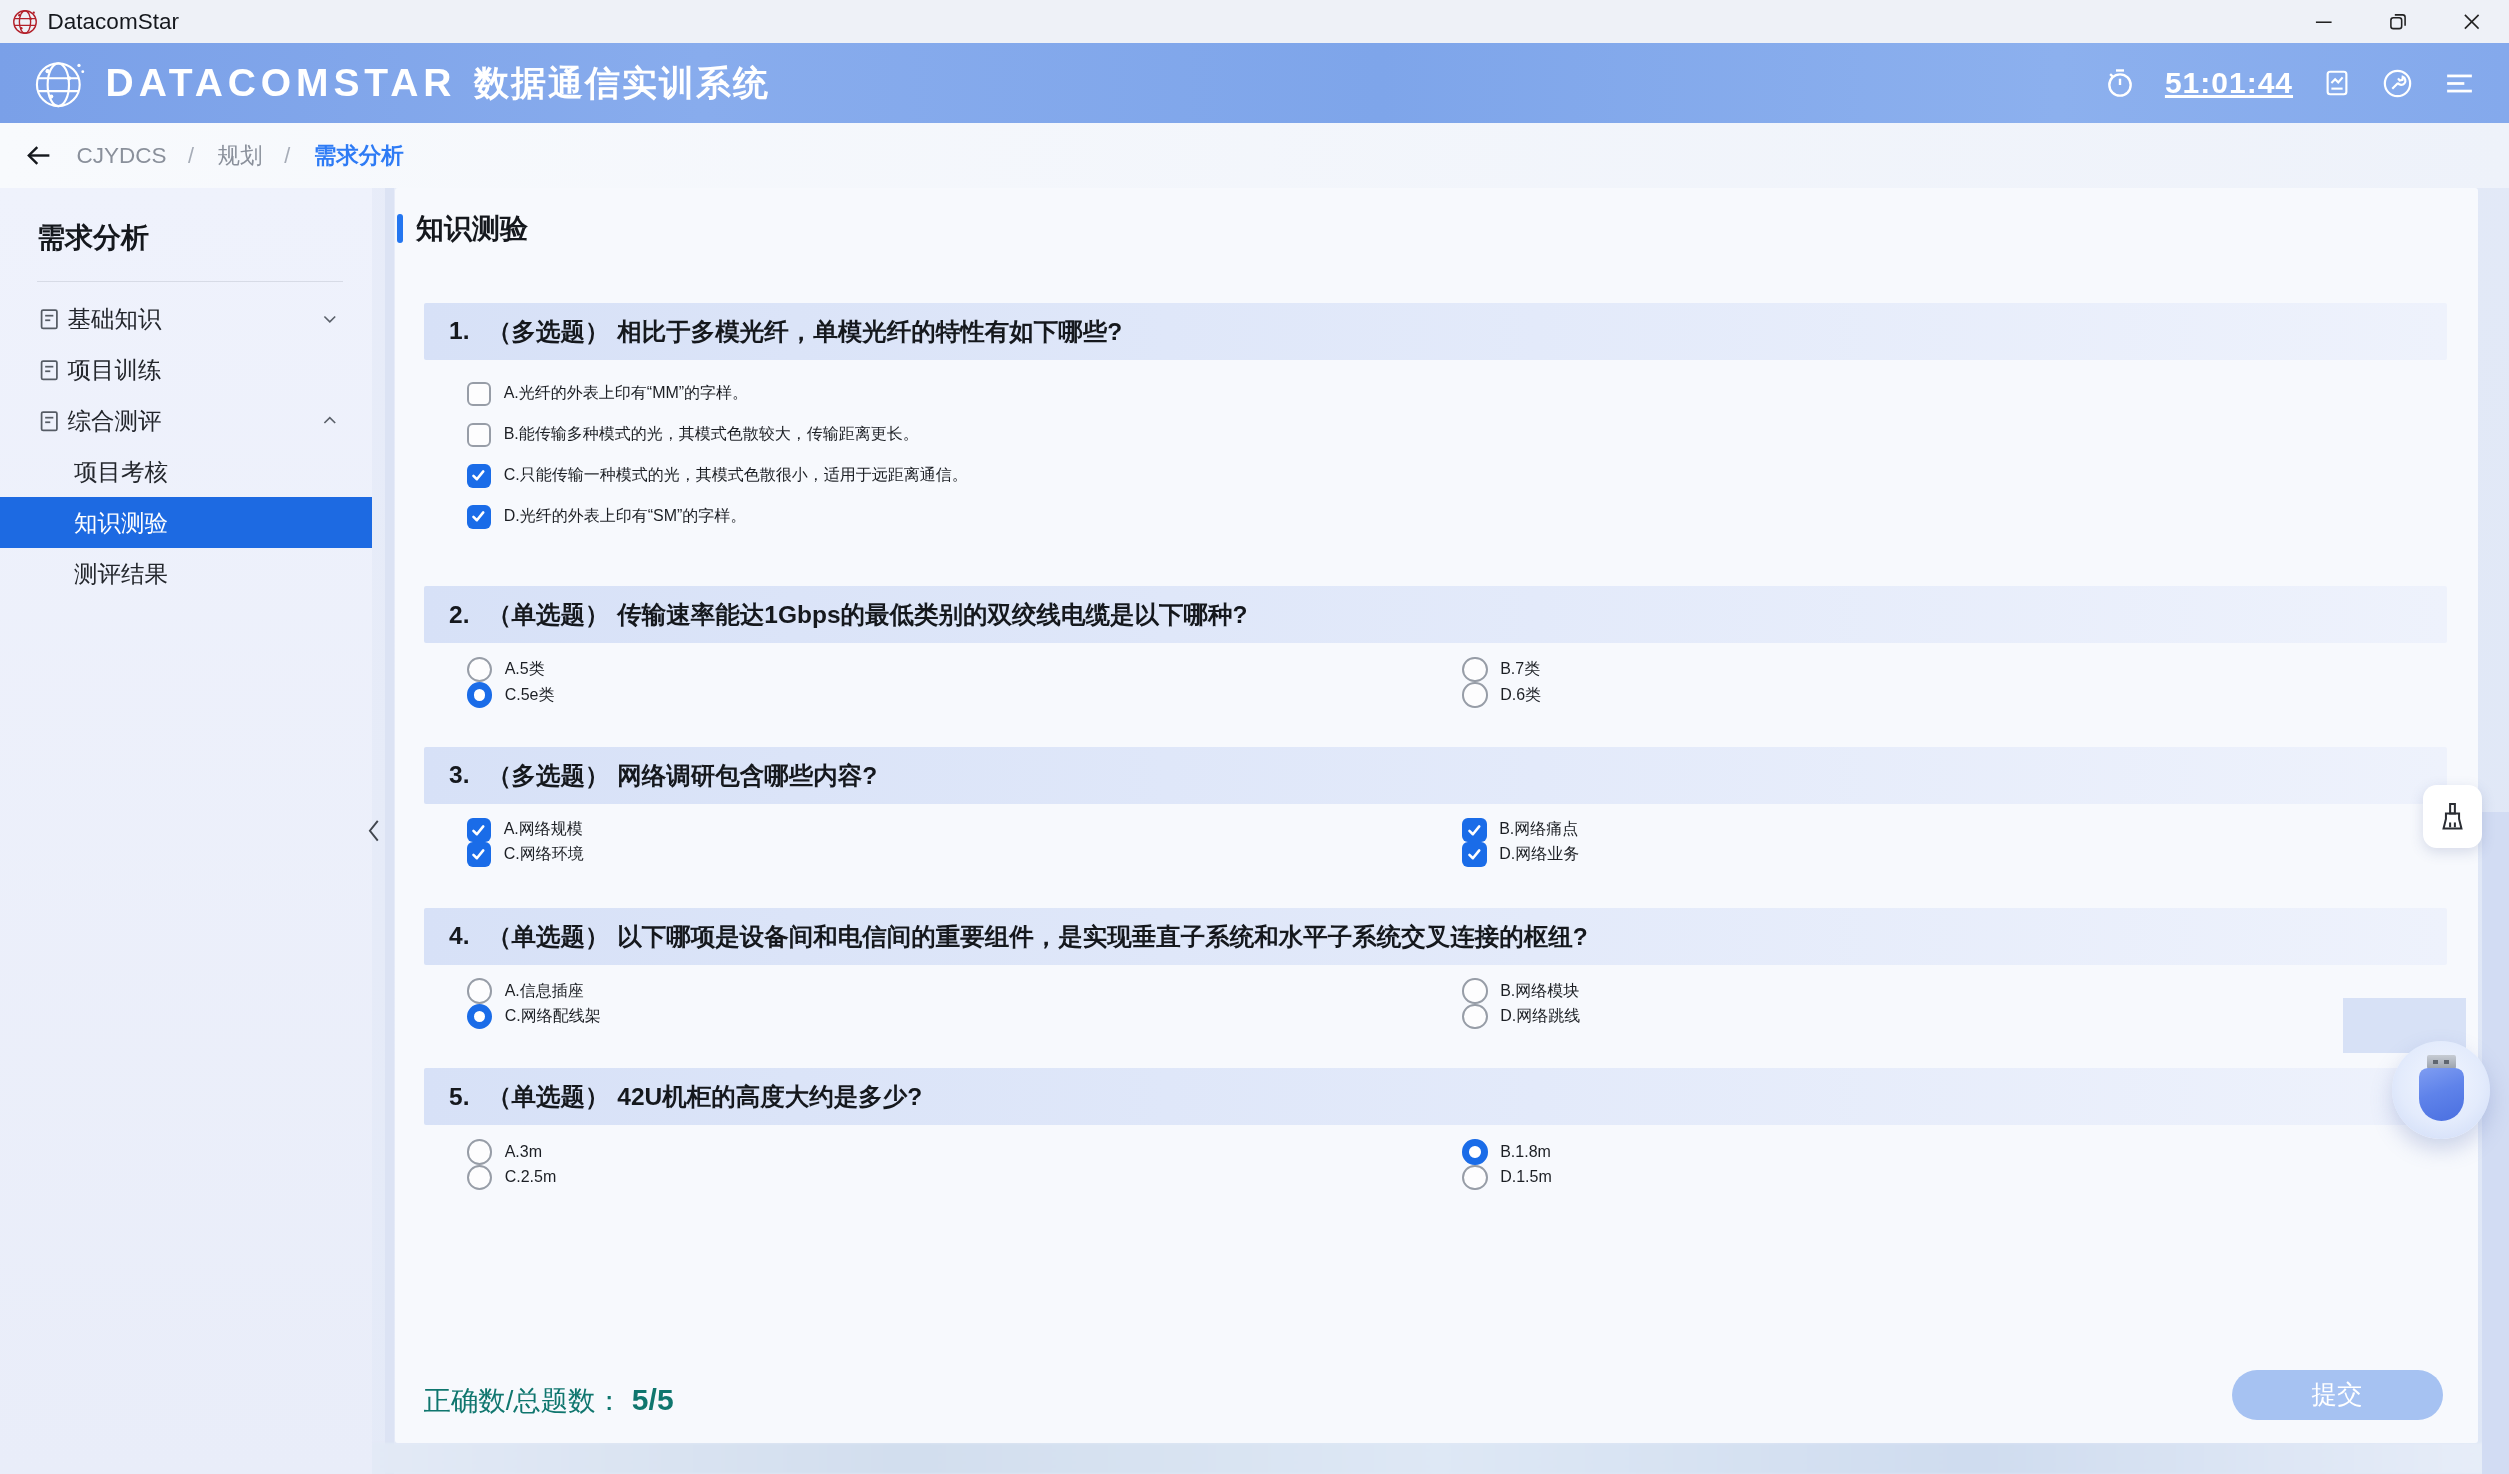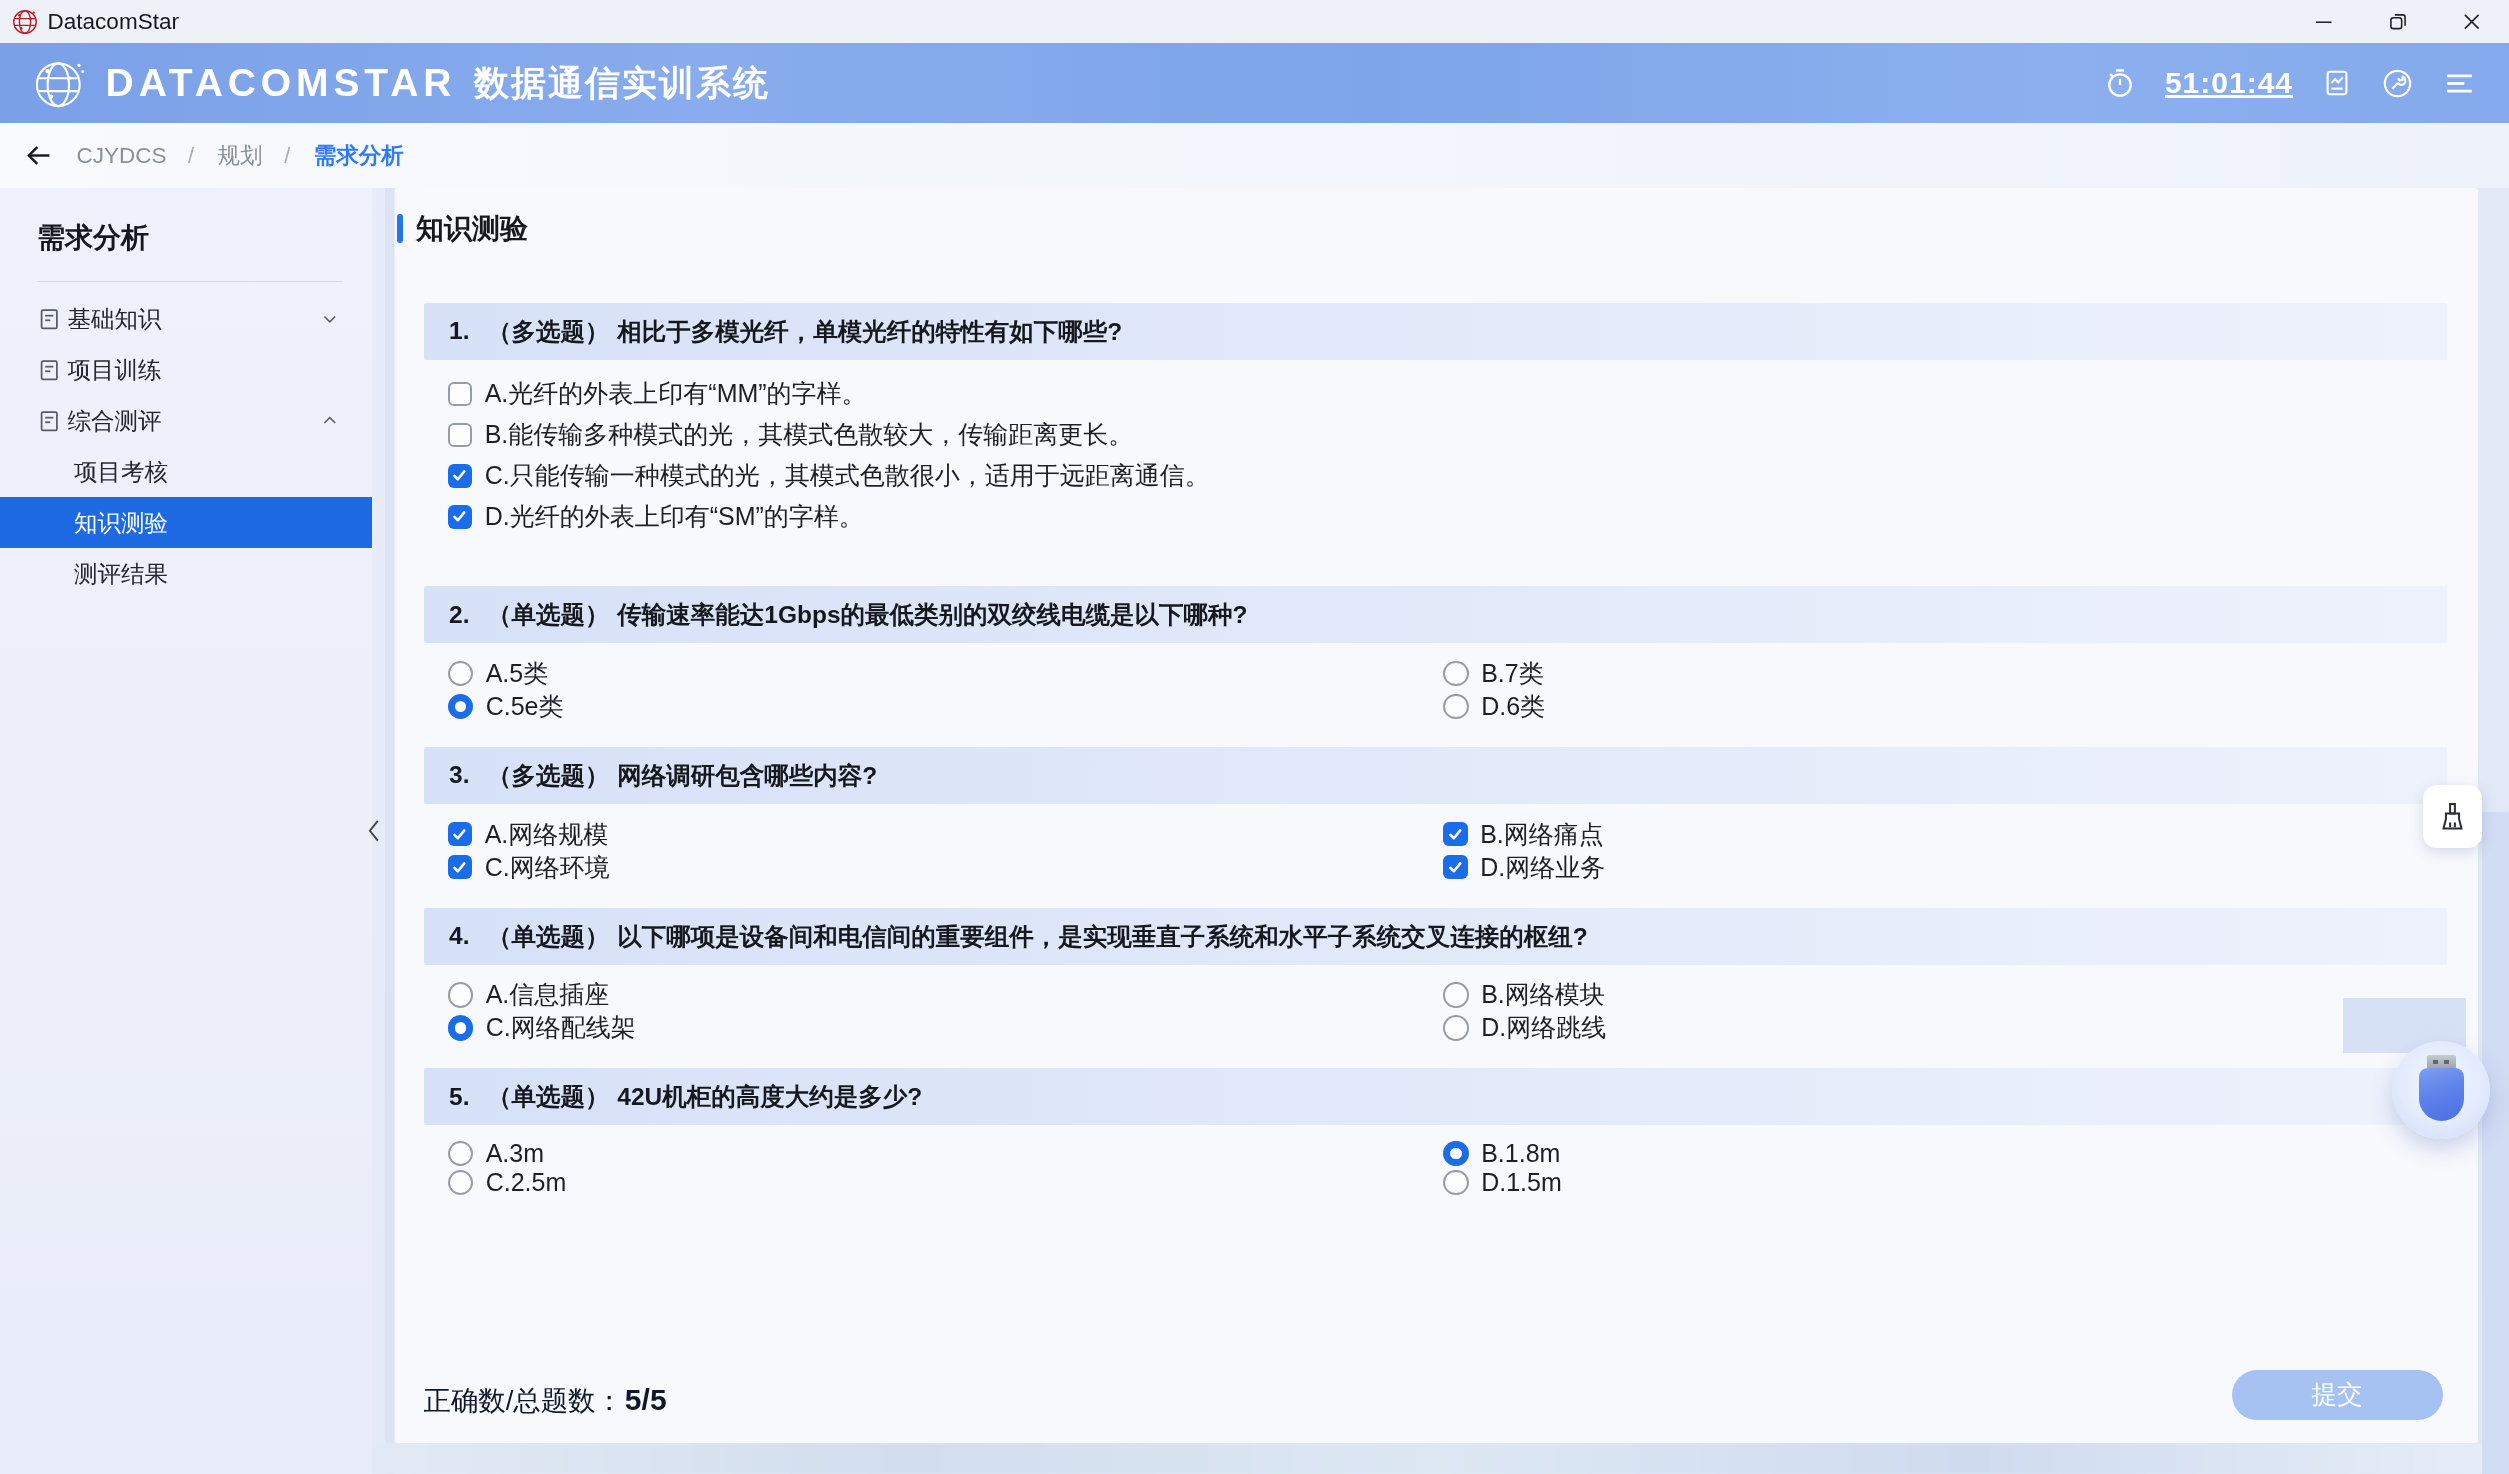--- a/index.html
+++ b/index.html
@@ -58,7 +58,7 @@
   .q-options.vertical{padding-left:53px;display:flex;flex-direction:column;}
   .q-options.vertical .option{height:41px;}
   .q-options.grid{display:grid;grid-template-columns:repeat(2,1fr);padding:0 39px 0 53px;height:41px;align-items:center;}
-  .option{display:flex;align-items:center;gap:12.7px;font-size:25px;color:#1c1f24;cursor:pointer;}
+  .option{display:flex;align-items:center;gap:12.7px;font-size:16px;color:#1c1f24;cursor:pointer;margin-left:19px;}
   .cbox{width:24.5px;height:24.5px;border-radius:5.9px;border:2.5px solid #979da7;background:#fdfdfe;flex:0 0 auto;display:flex;align-items:center;justify-content:center;}
   .cbox.checked{border:none;background:#1a6ce8;}
   .radio{width:25.5px;height:25.5px;border-radius:50%;border:2.5px solid #979da7;background:#fdfdfe;flex:0 0 auto;}

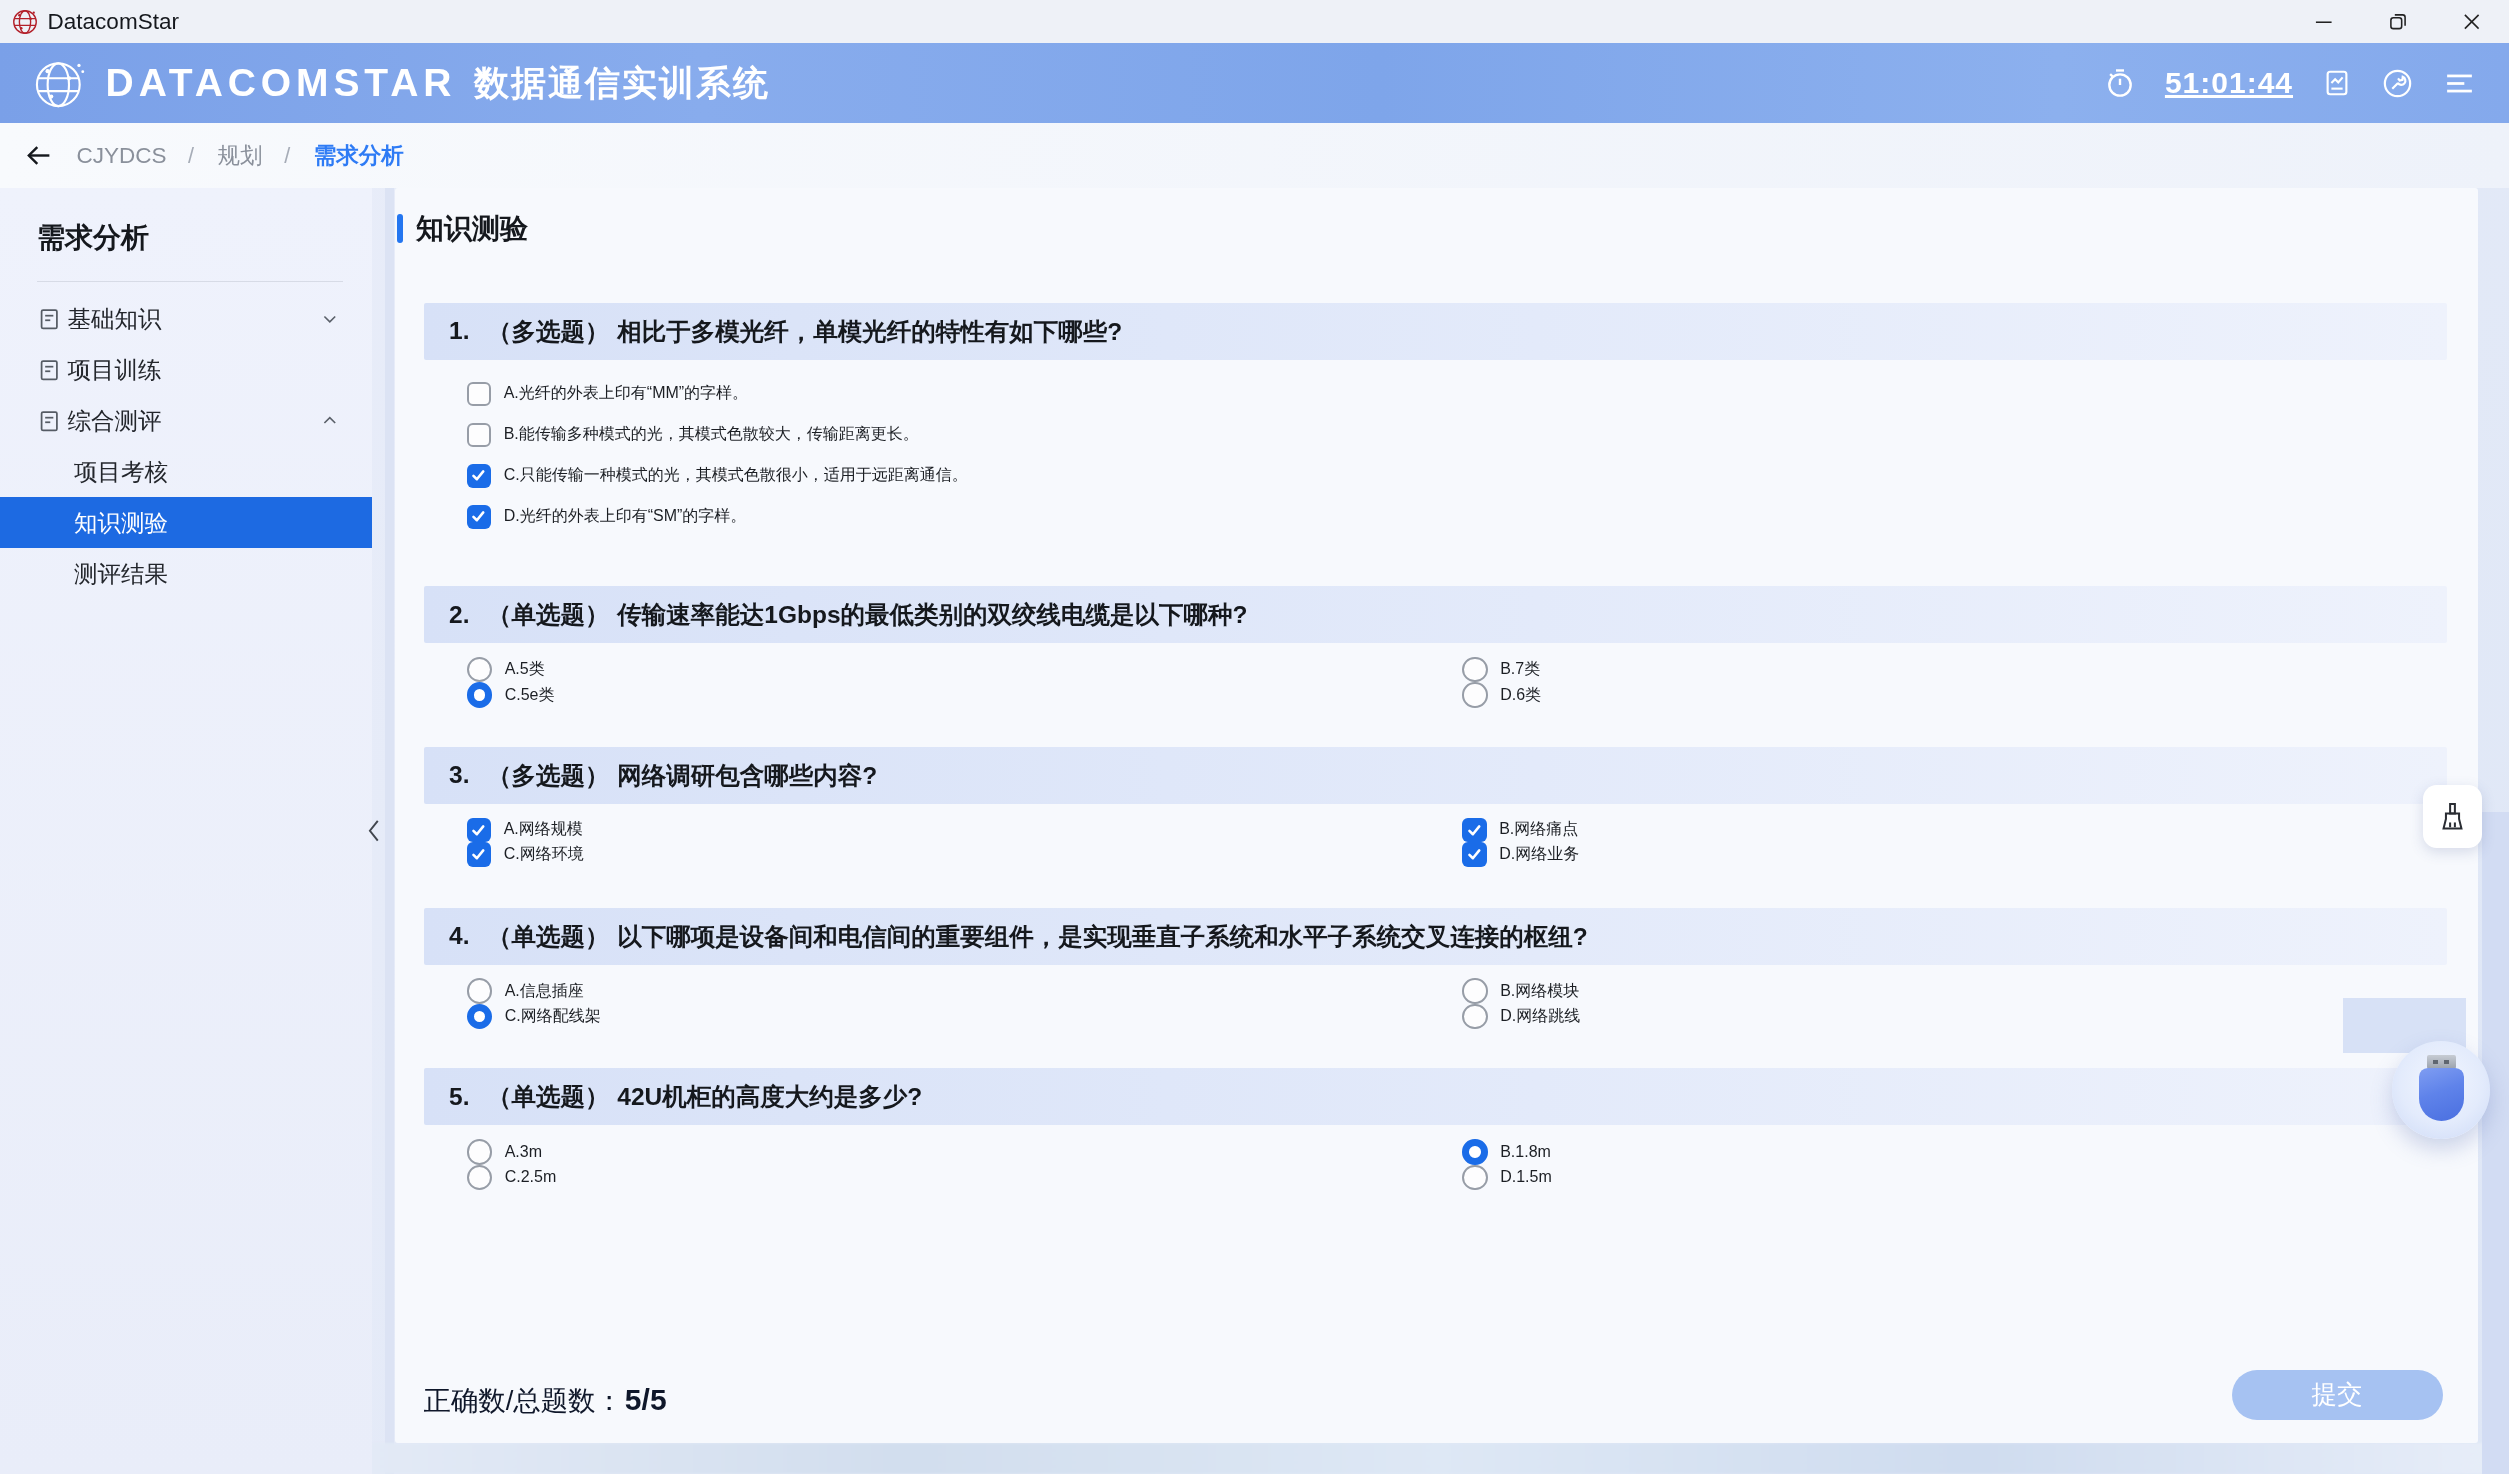--- a/index.html
+++ b/index.html
@@ -64,7 +64,7 @@
   .radio{width:25.5px;height:25.5px;border-radius:50%;border:2.5px solid #979da7;background:#fdfdfe;flex:0 0 auto;}
   .radio.on{border:7.8px solid #1a6ce8;background:#fff;}
   .card-footer{position:absolute;left:29px;right:35px;bottom:23.5px;height:50px;display:flex;align-items:center;justify-content:space-between;}
-  .score{font-size:27.4px;color:#0f172a;display:flex;align-items:baseline;gap:2px;margin-top:12px;}
+  .score{font-size:27.4px;color:#0f766e;display:flex;align-items:baseline;gap:9px;margin-top:12px;}
   .score b{font-size:30px;font-weight:700;}
   .submit-btn{width:211px;height:50px;border-radius:25.5px;background:#a6c2f2;color:#fff;font-size:25.5px;display:flex;align-items:center;justify-content:center;border:none;cursor:pointer;}
 

